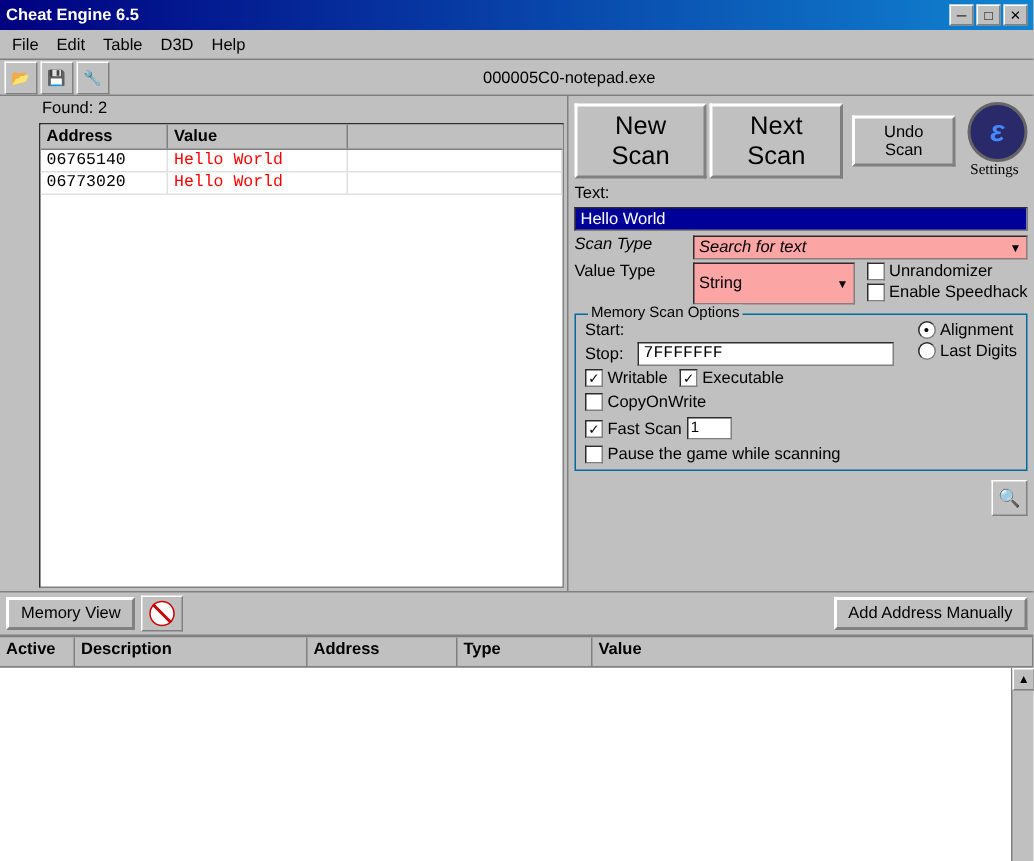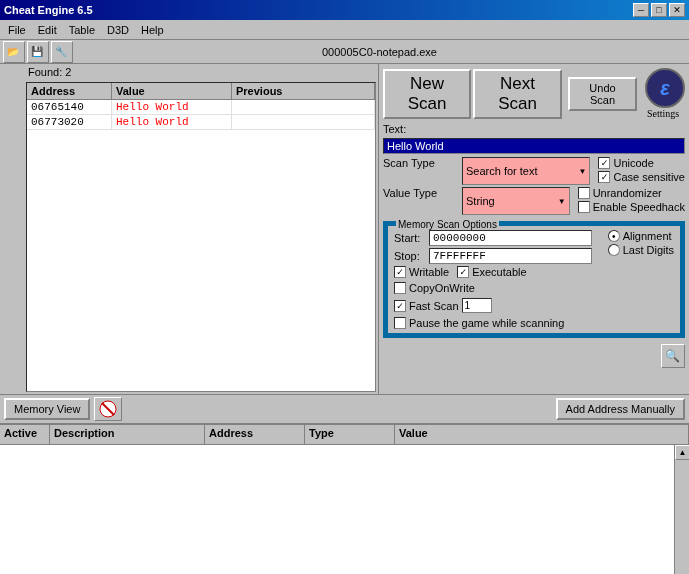--- a/index.html
+++ b/index.html
@@ -418,7 +418,6 @@
       <div class="table-header">
         <div class="th th-address">Address</div>
         <div class="th th-value">Value</div>
-        <div class="th th-prev">Previous</div>
       </div>
       <div class="table-row">
         <div class="td td-address">06765140</div>

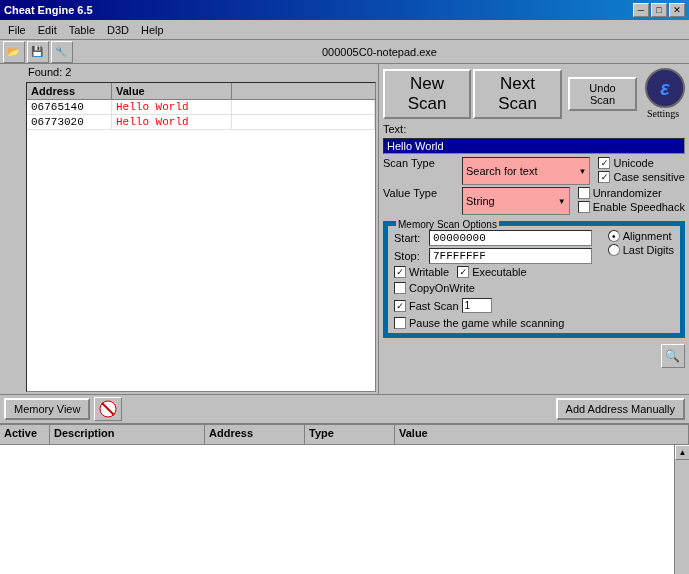--- a/index.html
+++ b/index.html
@@ -451,7 +451,7 @@
       <input class="text-input text-input-blue" style="width: 100%;" value="Hello World">
     </div>
 
-    <div style="display:flex;gap:4px;margin-bottom:2px;">
+    <div style="display:flex;gap:4px;margin-bottom:2px;font-style:italic;">
       <span class="form-label">Scan Type</span>
       <div class="dropdown" style="flex:1;">
         <span>Search for text</span>

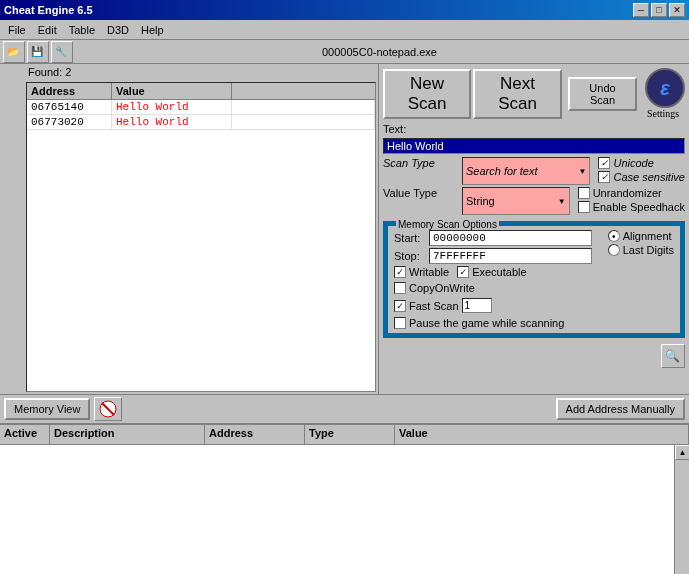--- a/index.html
+++ b/index.html
@@ -456,16 +456,6 @@
       <div class="dropdown" style="flex:1;">
         <span>Search for text</span>
         <span class="dropdown-arrow">▼</span>
-      </div>
-      <div class="checkbox-group">
-        <div class="checkbox-row">
-          <div class="checkbox checked"></div>
-          <span>Unicode</span>
-        </div>
-        <div class="checkbox-row">
-          <div class="checkbox checked"></div>
-          <span>Case sensitive</span>
-        </div>
       </div>
     </div>
 

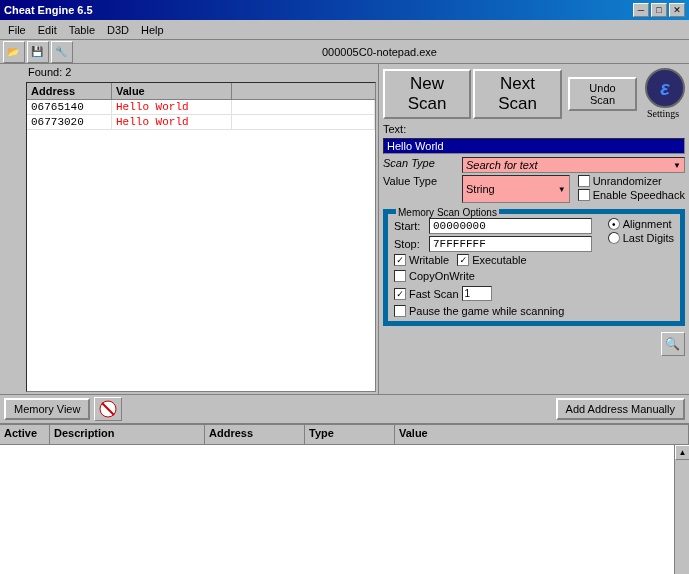--- a/index.html
+++ b/index.html
@@ -262,7 +262,7 @@
     }
     
     .group-box {
-      border: 5px solid #0369a1;
+      border: 1px solid #0369a1;
       padding: 4px 6px;
       margin: 4px 0;
       position: relative;

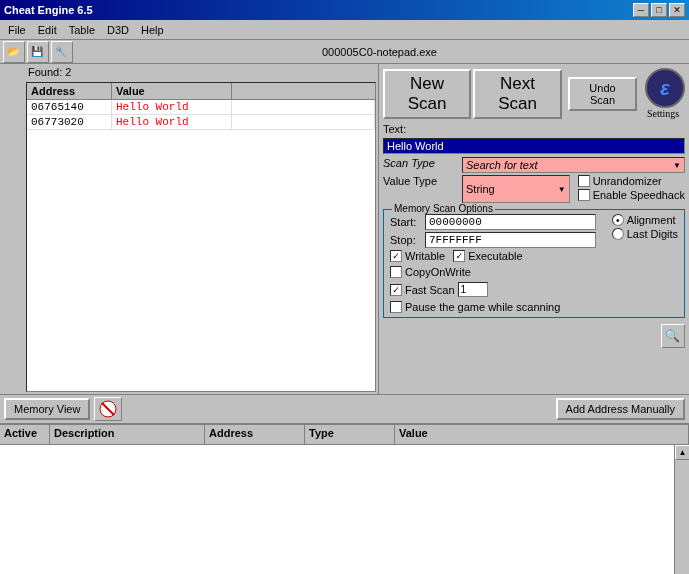--- a/index.html
+++ b/index.html
@@ -483,7 +483,6 @@
         <div style="flex:1;">
           <div class="scan-field-row">
             <span class="scan-field-label">Start:</span>
-            <input class="scan-input" value="00000000" style="">
           </div>
           <div class="scan-field-row">
             <span class="scan-field-label">Stop:</span>

